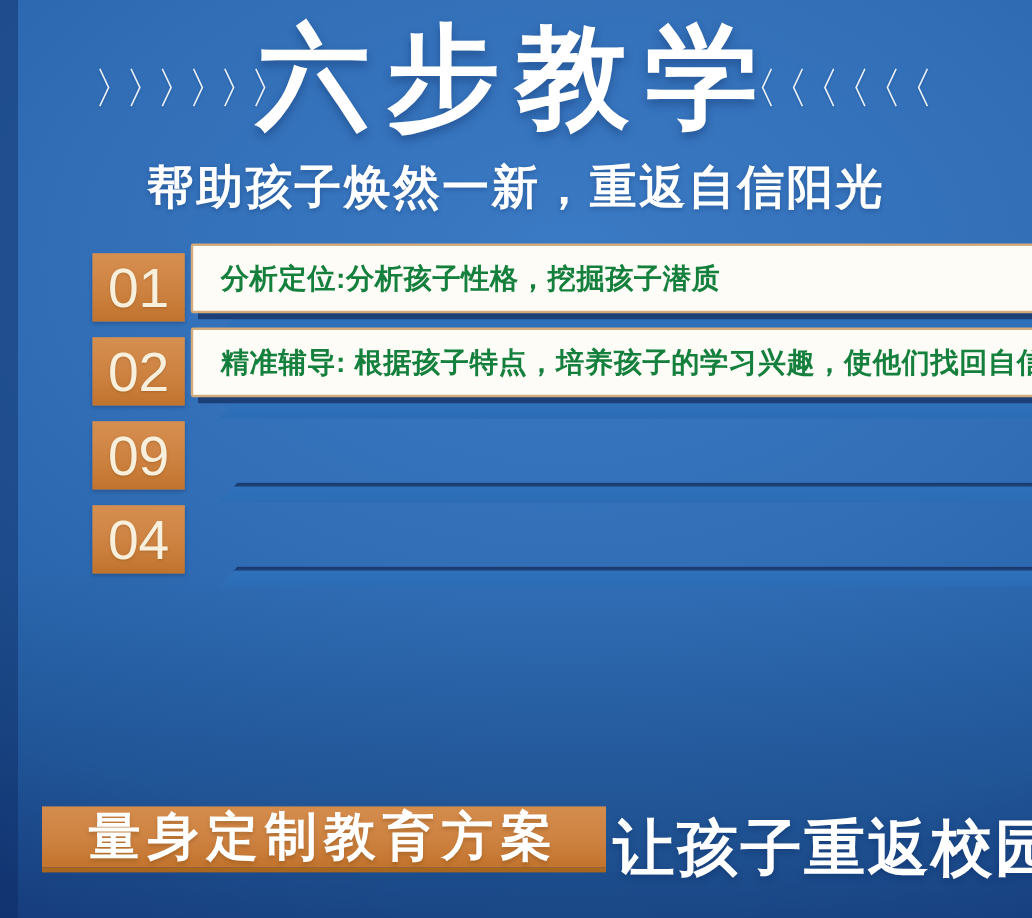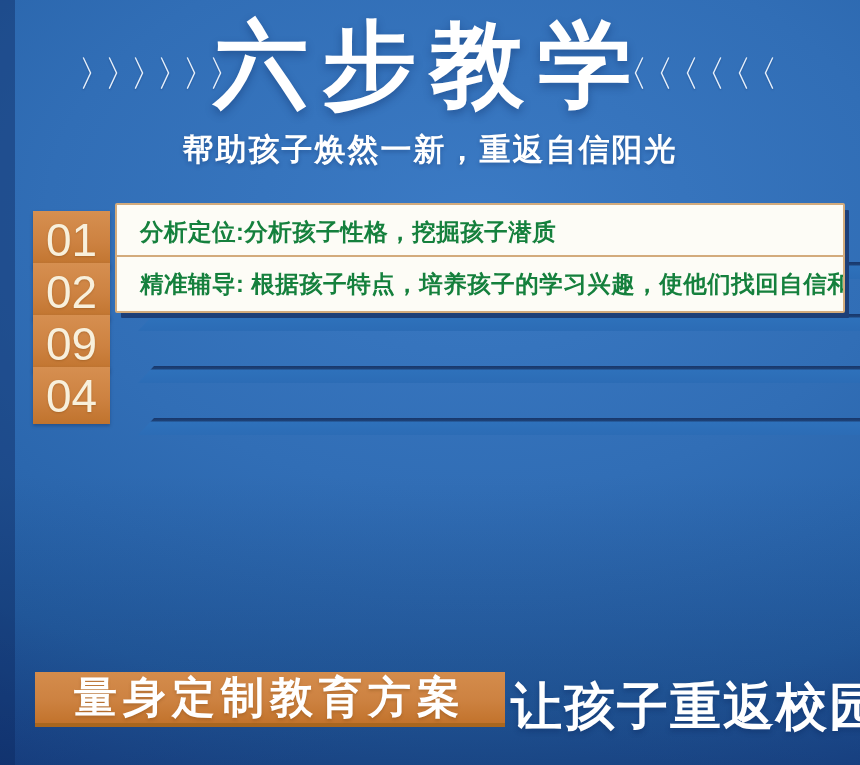--- a/index.html
+++ b/index.html
@@ -37,7 +37,7 @@
   .subtitle{
     position:absolute;top:129px;left:0;width:100%;
     text-align:center;
-    font-size:31px;font-weight:600;color:#ffffff;
+    font-size:39px;font-weight:600;color:#ffffff;
     letter-spacing:2px;
     text-shadow:0 2px 4px rgba(10,35,85,0.3);
     white-space:nowrap;

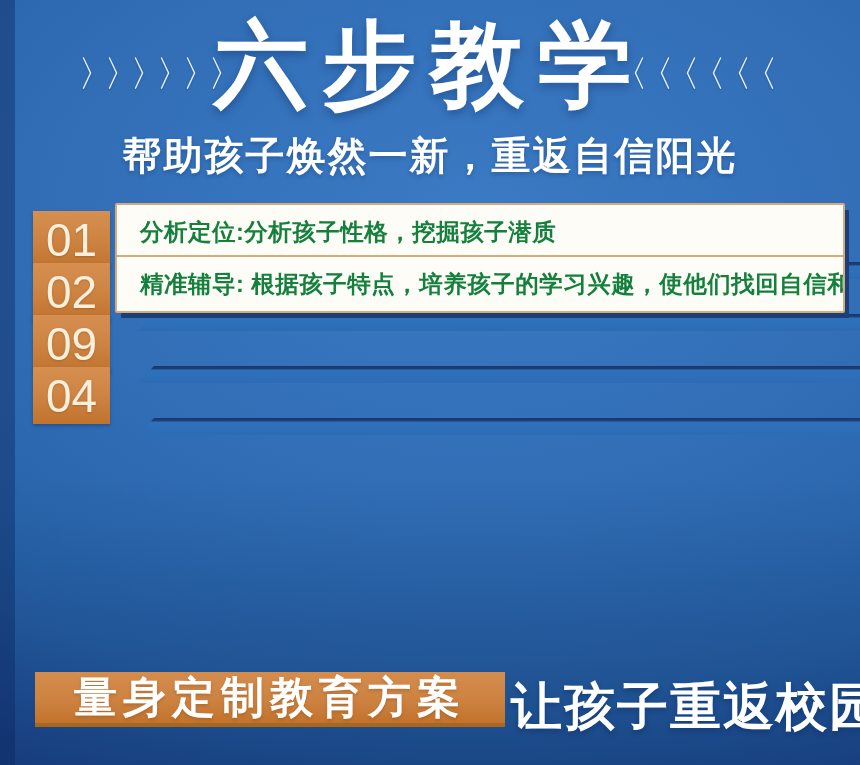--- a/index.html
+++ b/index.html
@@ -45,7 +45,7 @@
 
   
   .steps{position:absolute;top:203px;left:0;right:0;}
-  .step-row{position:relative;height:52px;}
+  .step-row{position:relative;height:70px;margin-left:44px;}
   .ribbon{
     position:absolute;left:138px;right:0;top:59px;height:17px;
     background:linear-gradient(180deg,#18376b 0px,#1d4278 3px,#2e71bb 4px,#2c6cb5 100%);

